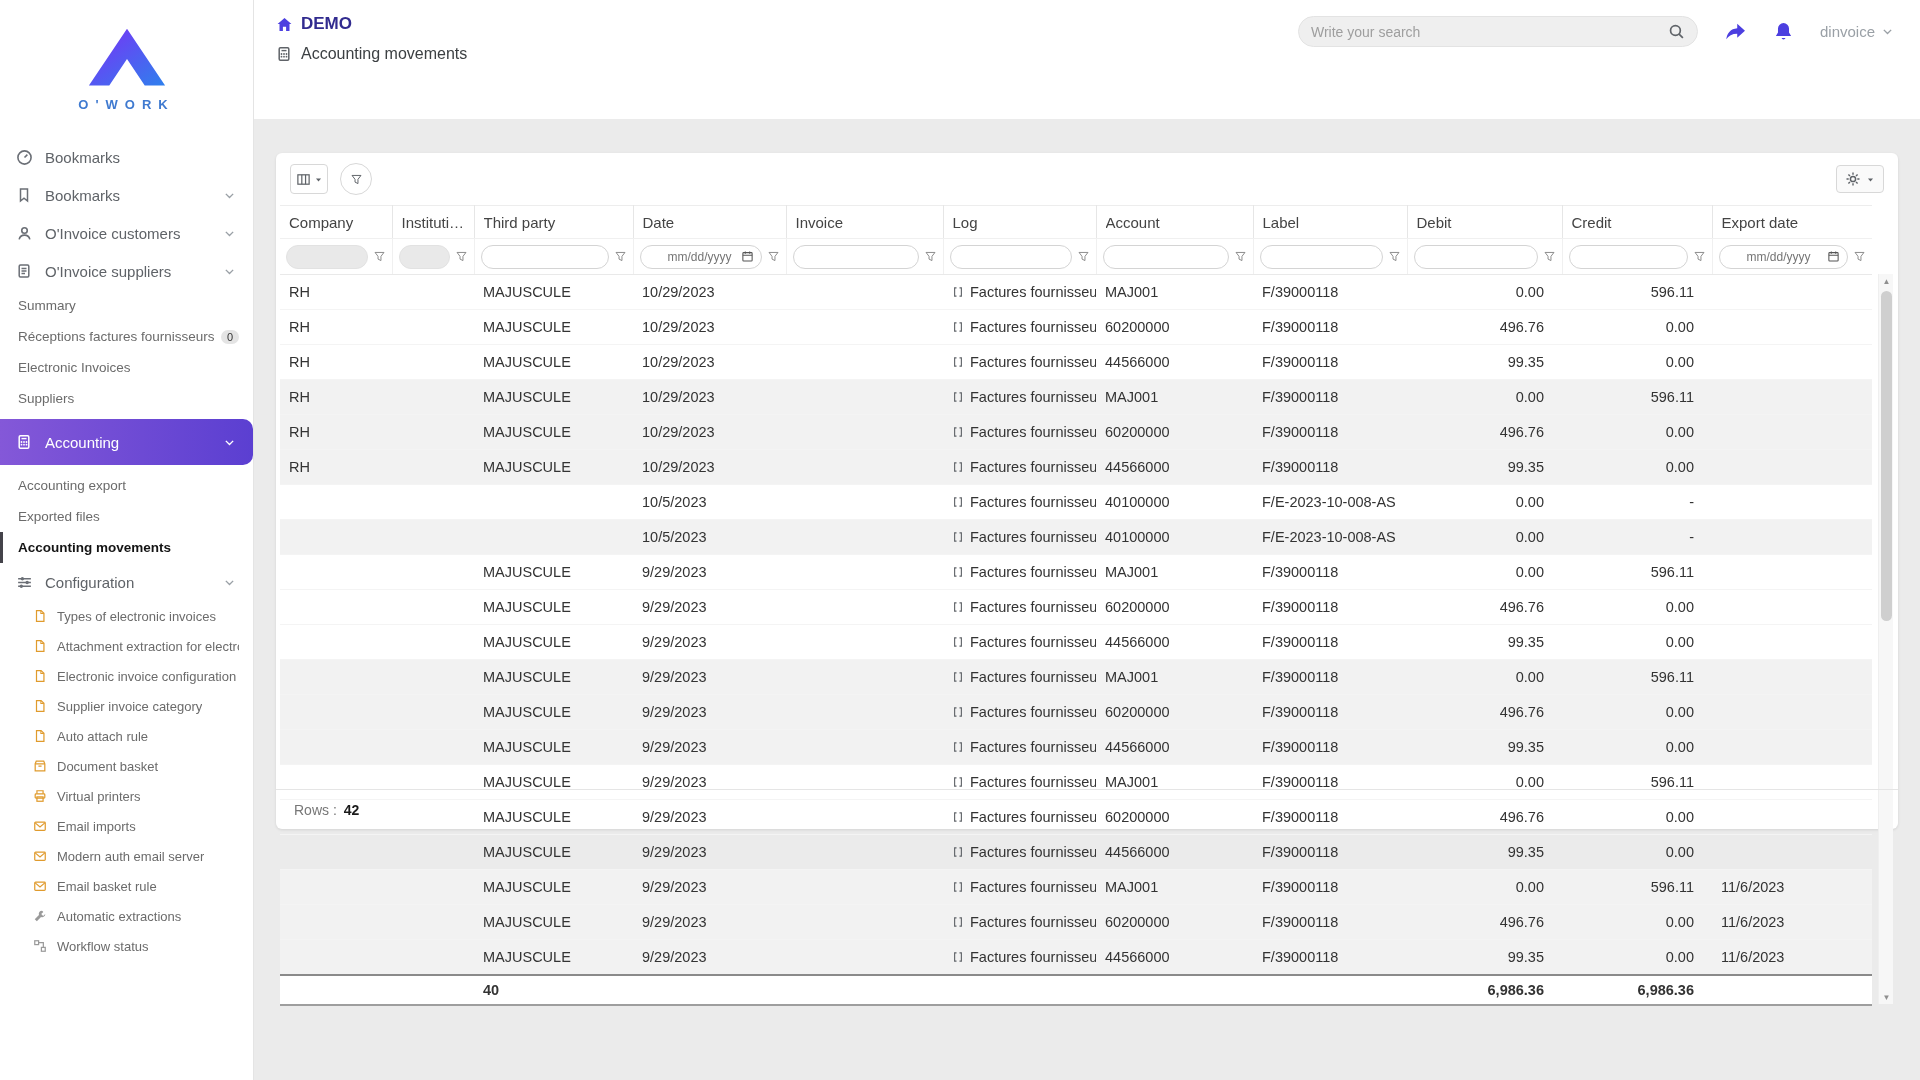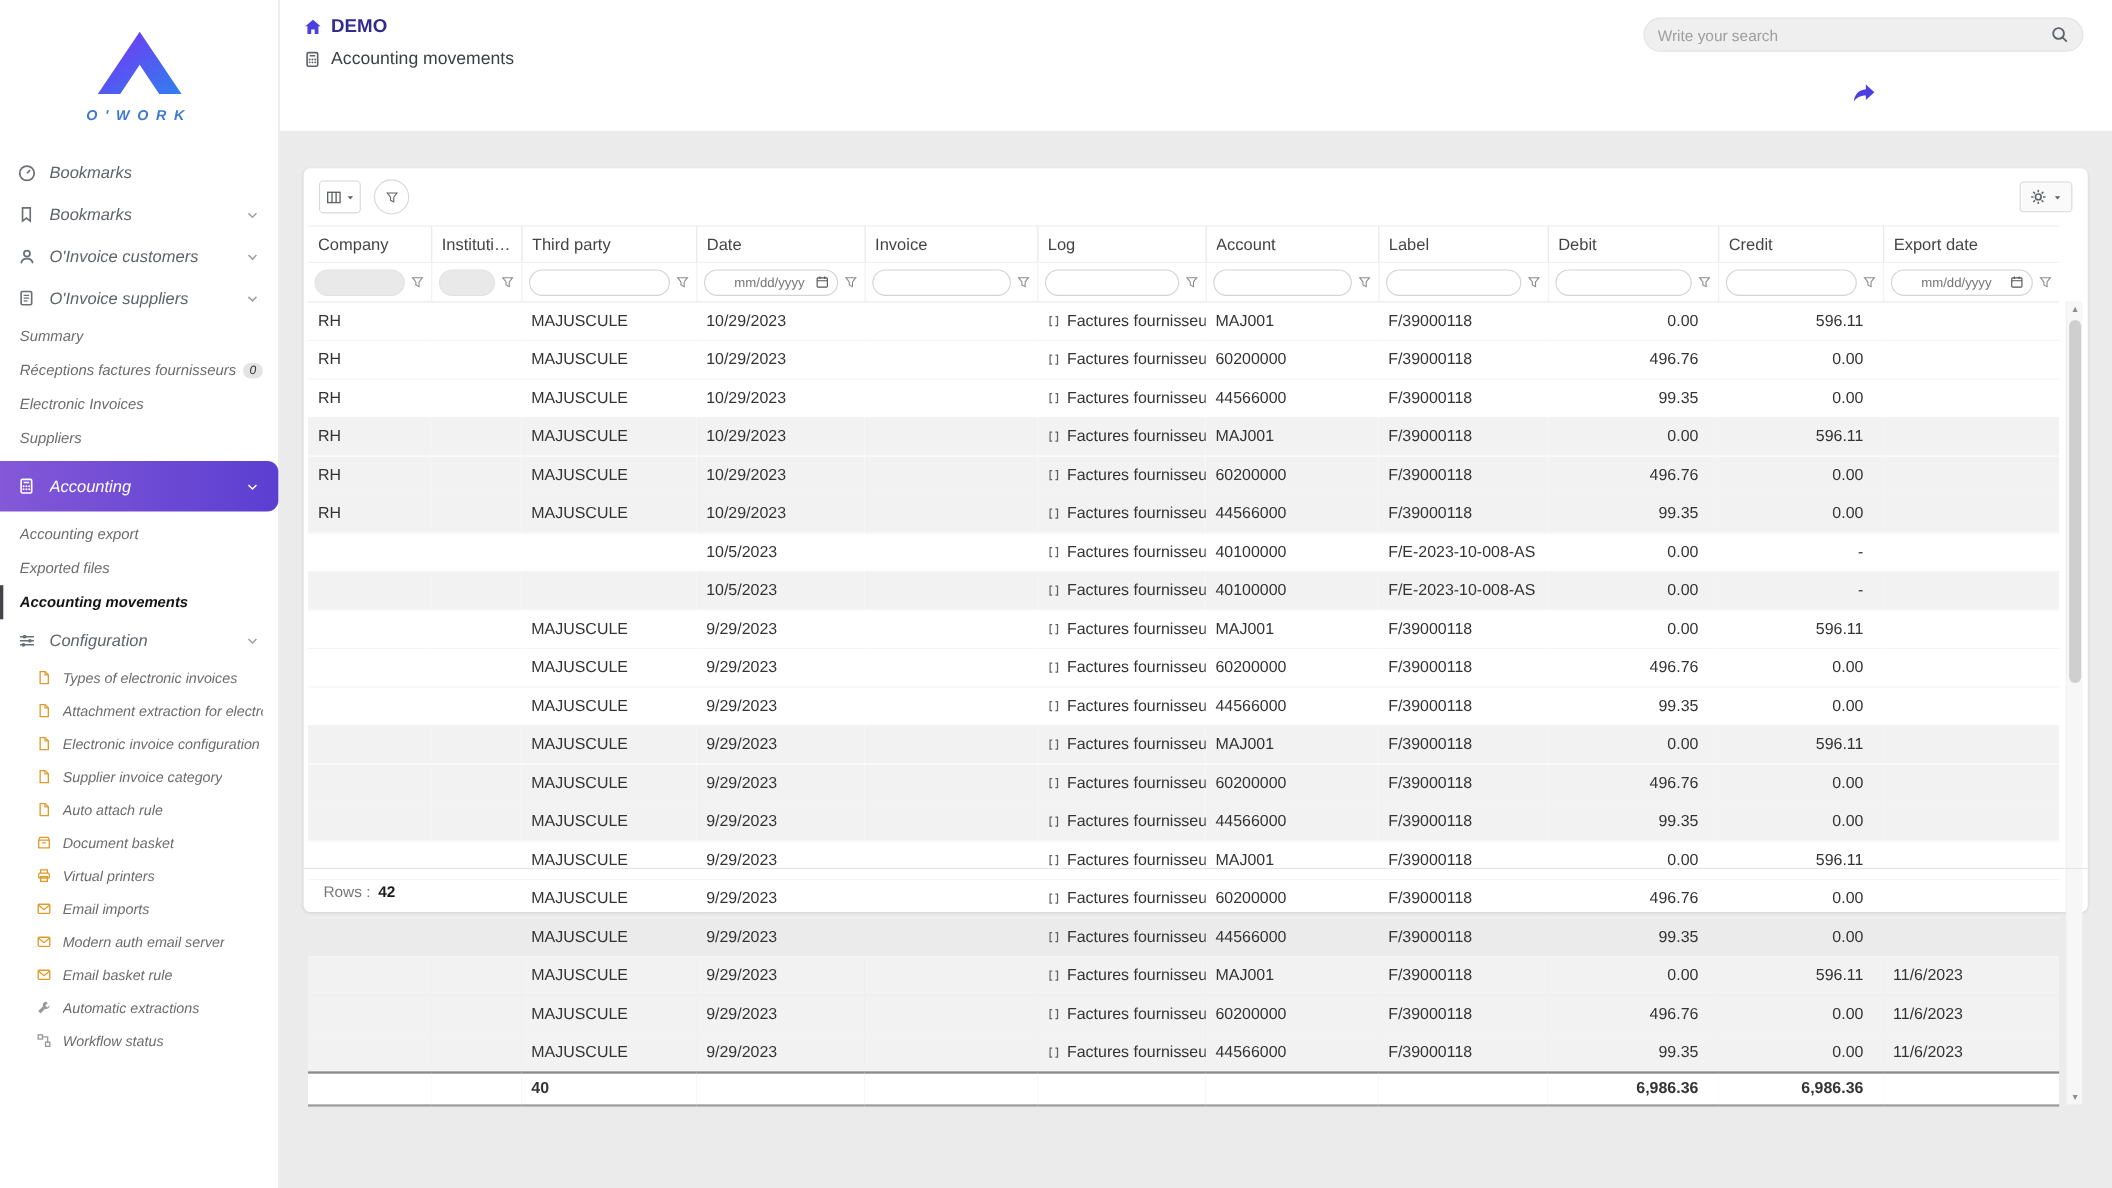--- a/index.html
+++ b/index.html
@@ -32,7 +32,7 @@
   .app-title .icon { color:#4c3fe0; }
   .page-title { display:flex; align-items:center; gap:9px; color:#3c4043; font-size:16px; margin-top:11px; }
   .page-title .icon { color:#5f6368; }
-  .tb-right { margin-left:auto; display:flex; align-items:center; gap:26px; margin-top:2px;flex-direction:column; }
+  .tb-right { margin-left:auto; display:flex; align-items:center; gap:26px; margin-top:2px; }
   .search { width:400px; height:31px; background:#efefef; border:1px solid #e3e3e3; border-radius:16px; display:flex; align-items:center; padding:0 12px; gap:8px; }
   .search input { flex:1; min-width:0; border:none; outline:none; background:transparent; font-size:14px; color:#555; font-family:inherit; }
   .search input::placeholder { color:#9e9e9e; }

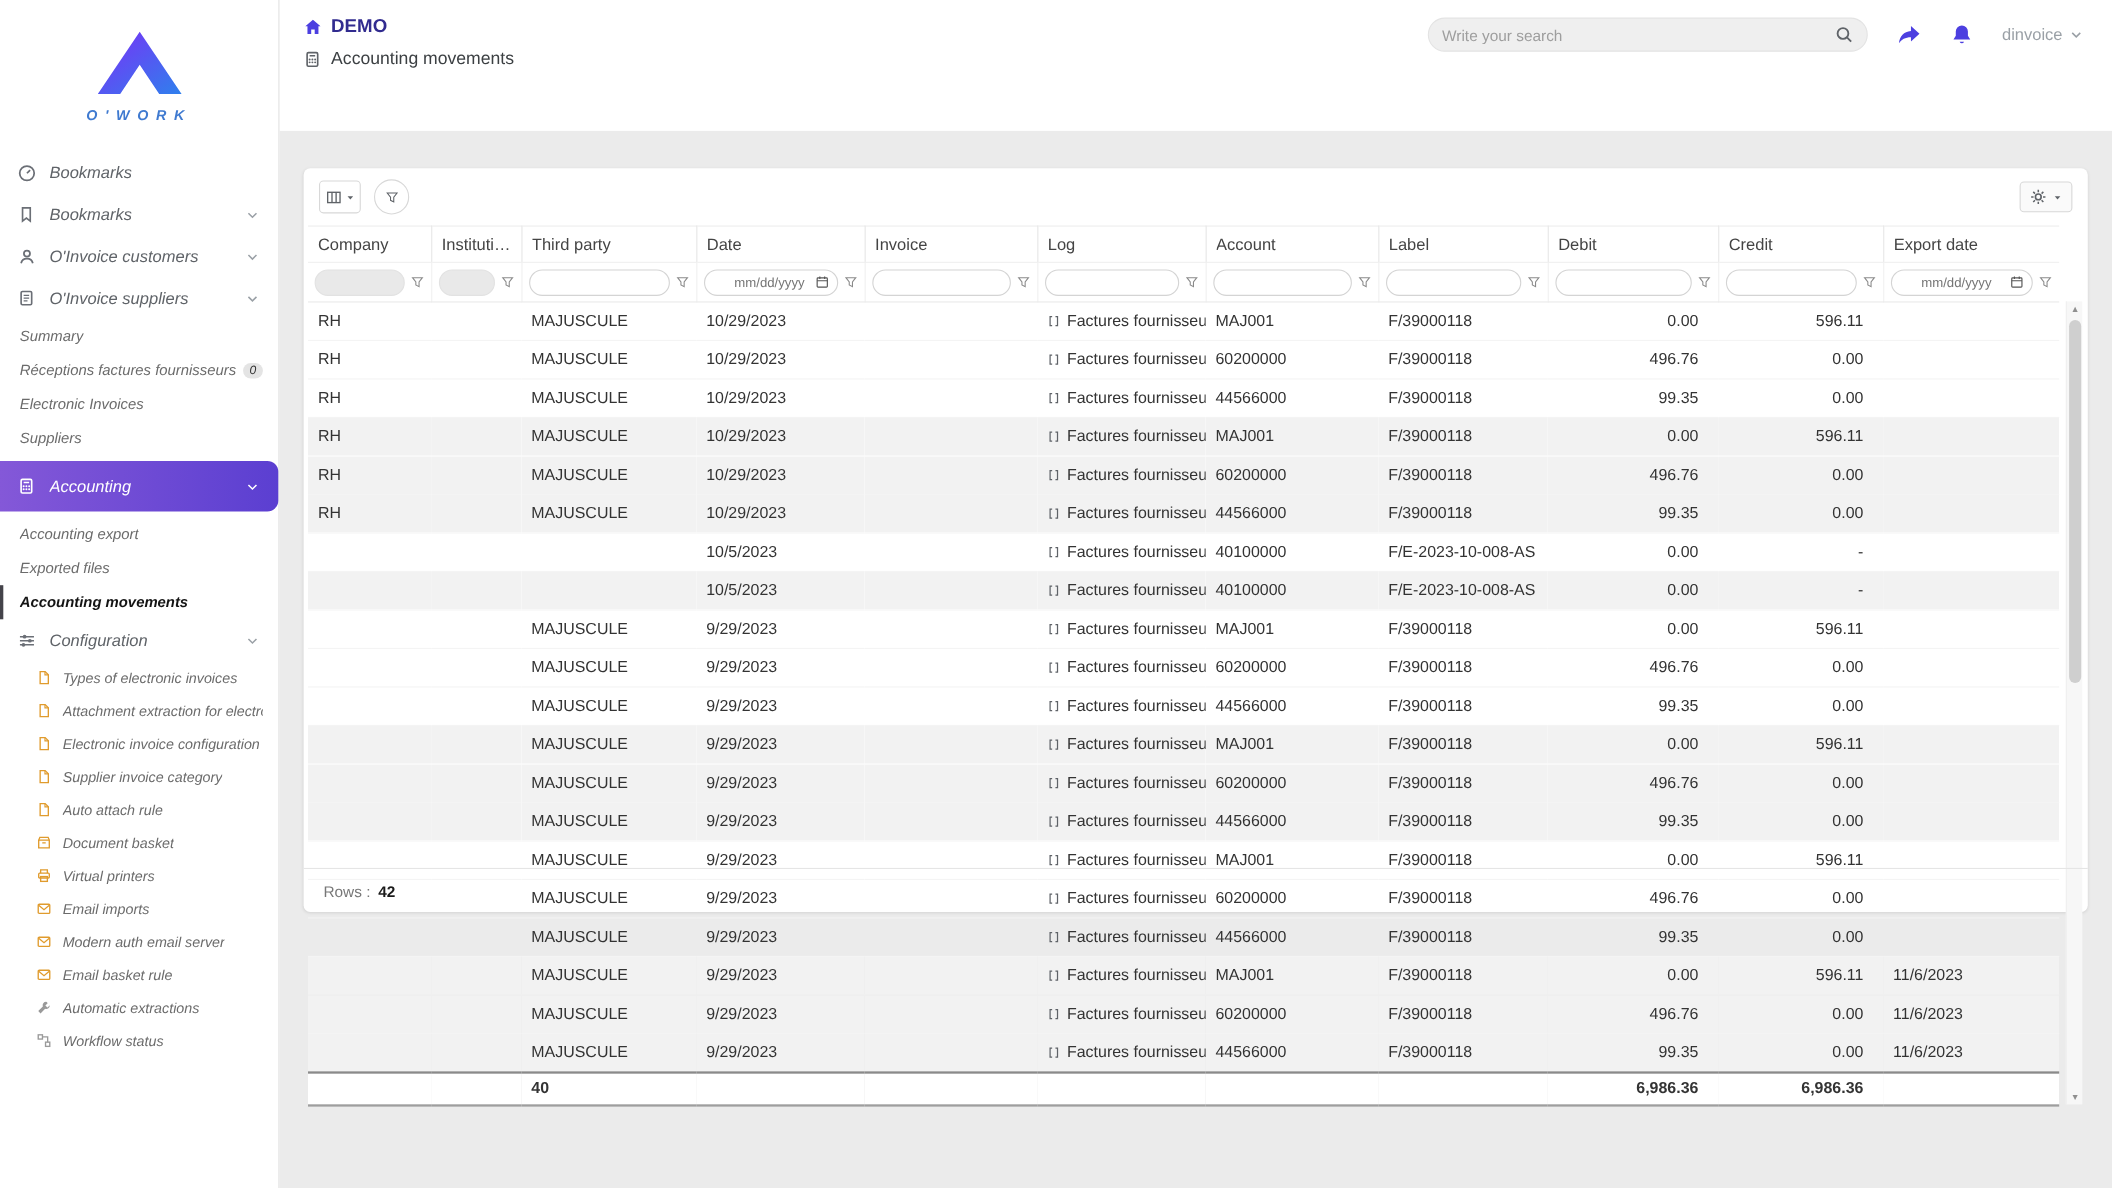--- a/index.html
+++ b/index.html
@@ -8,7 +8,7 @@
   .icon { display:inline-flex; align-items:center; justify-content:center; line-height:0; flex:0 0 auto; }
 
   
-  .sidebar { position:absolute; left:0; top:0; width:254px; height:1080px; background:#fff; border-right:1px solid #e4e4e4; z-index:5;font-style:italic; }
+  .sidebar { position:absolute; left:0; top:0; width:254px; height:1080px; background:#fff; border-right:1px solid #e4e4e4; z-index:5; }
   .logo { height:138px; display:flex; flex-direction:column; align-items:center; justify-content:center; gap:8px; }
   .wordmark { font-size:13px; font-weight:bold; letter-spacing:7px; color:#3f7ad0; }
   .menu-head { display:flex; align-items:center; gap:12px; padding:0 16px; height:44px; color:#757575; font-size:15px; border-bottom:1px solid #efefef; }

